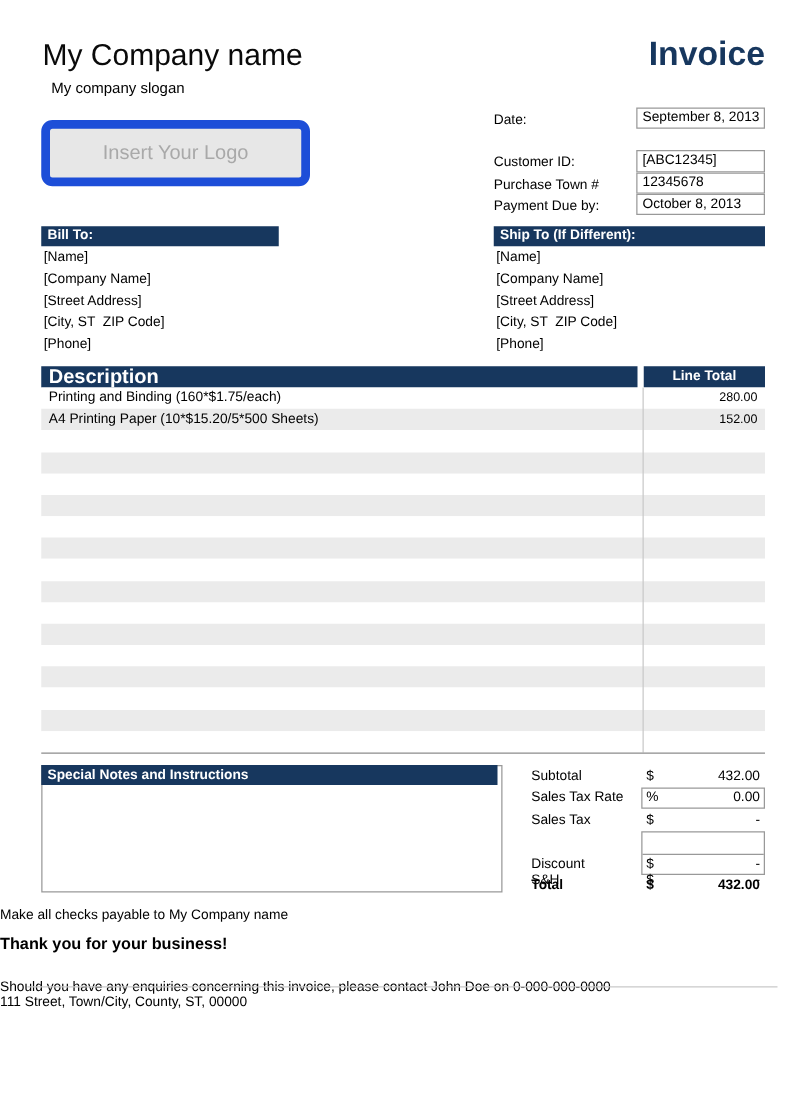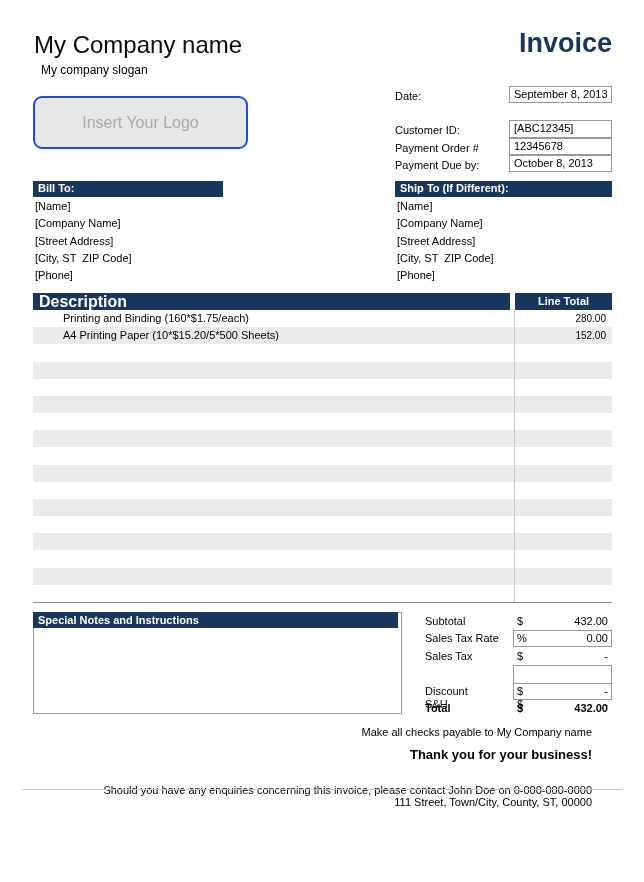--- a/index.html
+++ b/index.html
@@ -22,7 +22,7 @@
   .invoice-title { position:absolute; right:32px; top:28px; font-size:27px; font-weight:bold; color:var(--navy); }
   .logo-box {
     position:absolute; left:33px; top:96px; width:215px; height:53px;
-    background:var(--logo-bg); border:2px solid #1d4ed8; border-radius:9px;
+    background:var(--logo-bg); border:7px solid #1d4ed8; border-radius:9px;
     display:flex; align-items:center; justify-content:center;
     font-size:16px; color:var(--logo-text);
   }

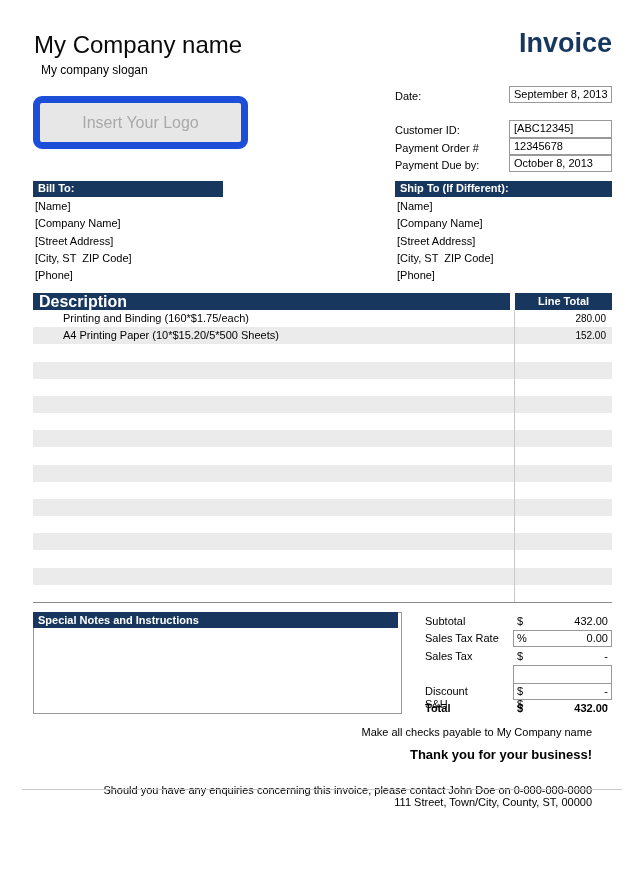--- a/index.html
+++ b/index.html
@@ -102,7 +102,7 @@
     <div class="meta-value">[ABC12345]</div>
   </div>
   <div class="meta-row" style="top:137.6px">
-    <span class="meta-label">Payment Order #</span>
+    <span class="meta-label">Purchase Town #</span>
     <div class="meta-value">12345678</div>
   </div>
   <div class="meta-row" style="top:154.8px">

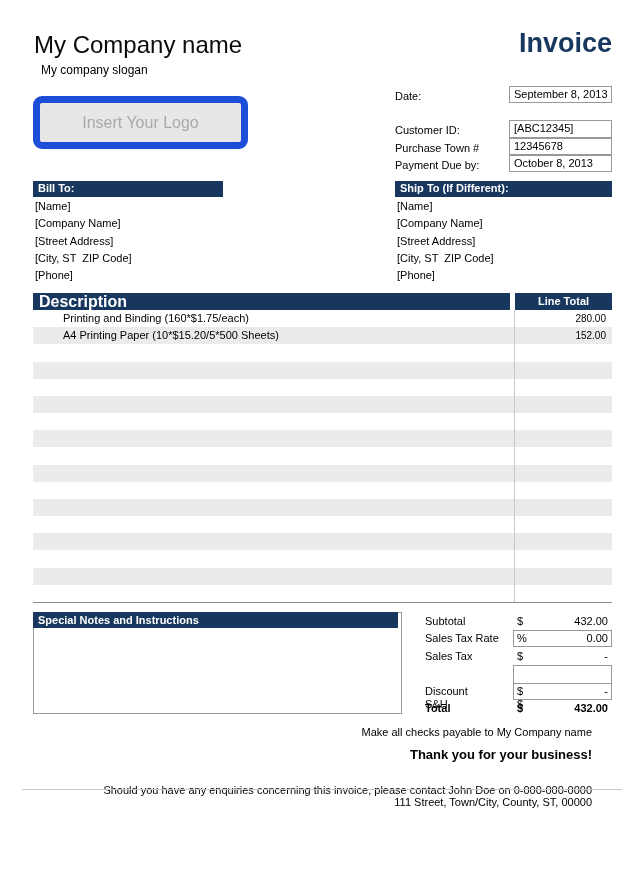--- a/index.html
+++ b/index.html
@@ -56,7 +56,7 @@
   .tbody { position:absolute; left:33px; top:310px; width:579px; }
   .trow { height:17.18px; background:#fff; position:relative; }
   .trow.alt { background:var(--alt-row); }
-  .trow .desc { position:absolute; left:6px; top:0; font-size:11px; line-height:17.18px;margin-left:24px; }
+  .trow .desc { position:absolute; left:6px; top:0; font-size:11px; line-height:17.18px; }
   .trow .ltotal { position:absolute; right:6px; top:0; font-size:10px; line-height:17.18px; text-align:right; }
   .col-divider { position:absolute; left:514px; top:310px; width:1px; height:292px; background:var(--border-light); }
   .table-bottom { position:absolute; left:33px; top:602px; width:579px; height:1px; background:#8C8C8C; }

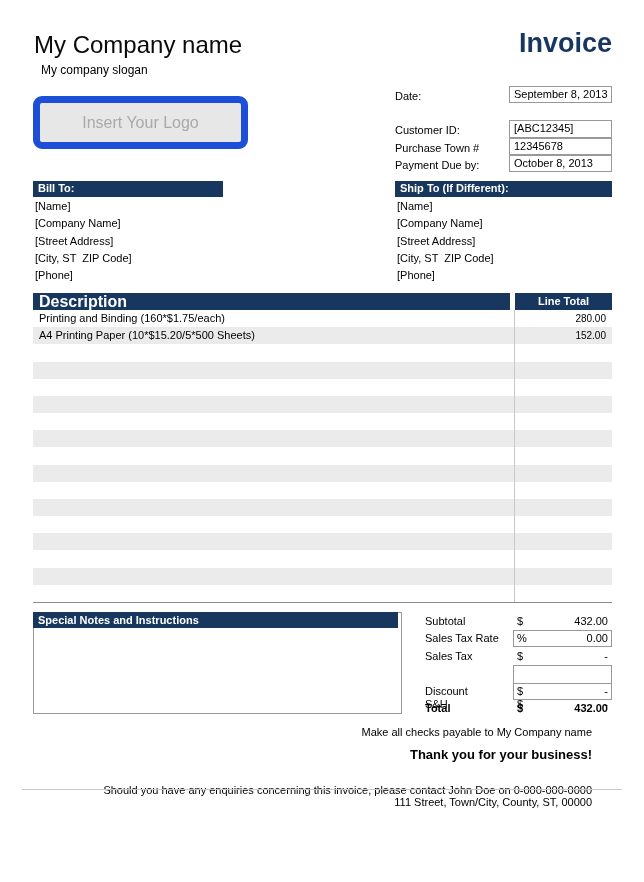--- a/index.html
+++ b/index.html
@@ -74,7 +74,7 @@
   .box-shdisc { top:664.5px; height:35.5px; }
   .box-shdisc .mid { position:absolute; left:0; top:17px; width:100%; height:1px; background:var(--border-box); }
   
-  .footer-line { position:absolute; left:0; width:592px; text-align:right; font-size:11px; }
+  .footer-line { position:absolute; left:0; width:592px; text-align:left; font-size:11px; }
   .f-checks { top:726px; }
   .f-thanks { top:747px; font-size:13px; font-weight:bold; }
   .f-enquiries { top:772px;margin-top:12px; }

